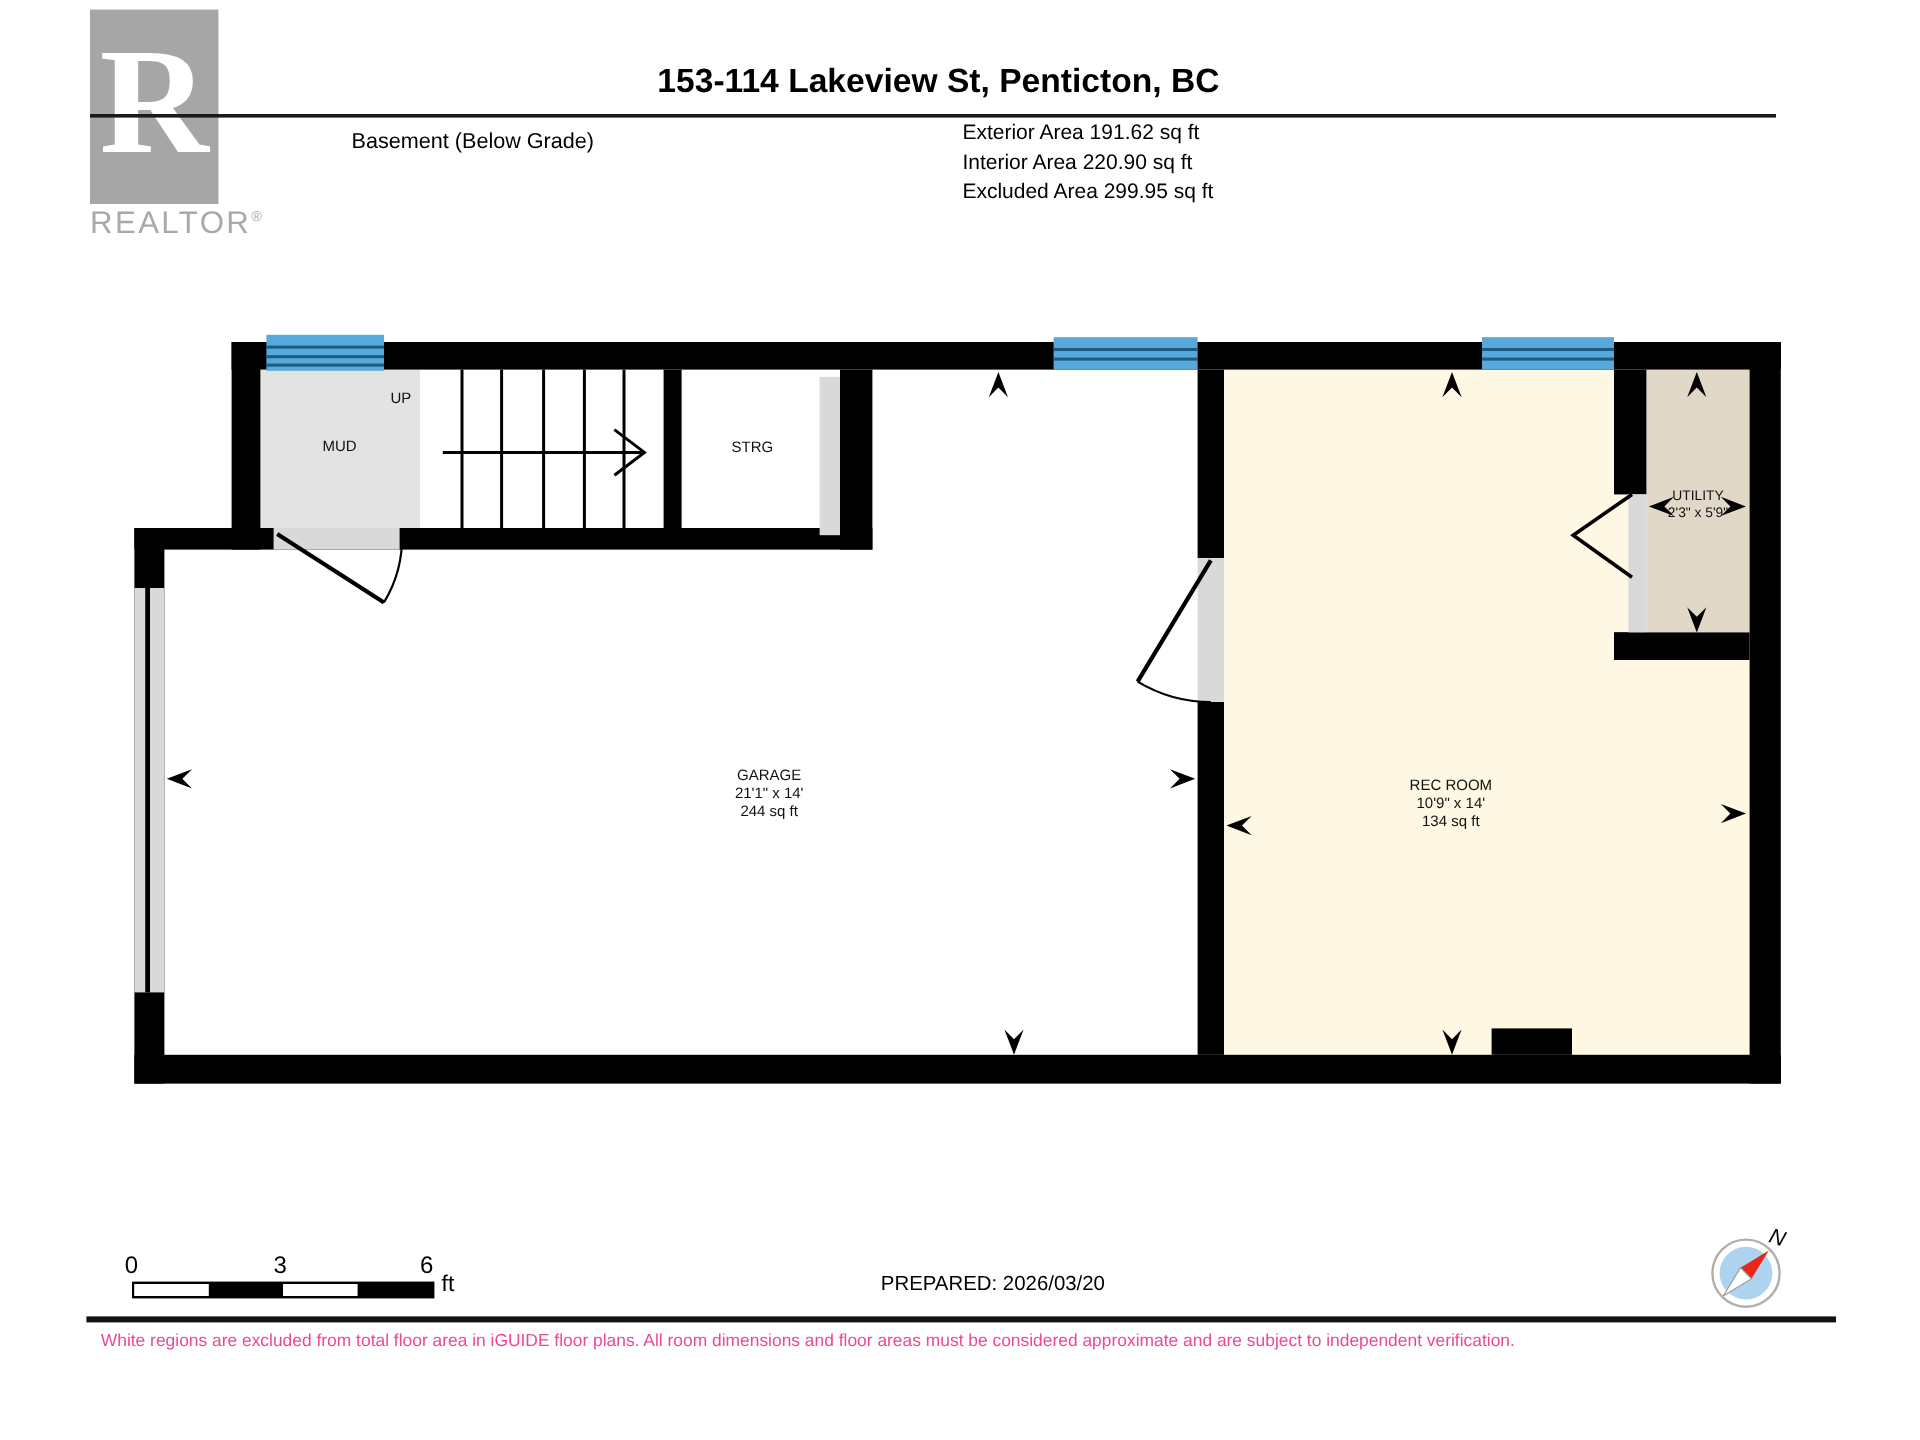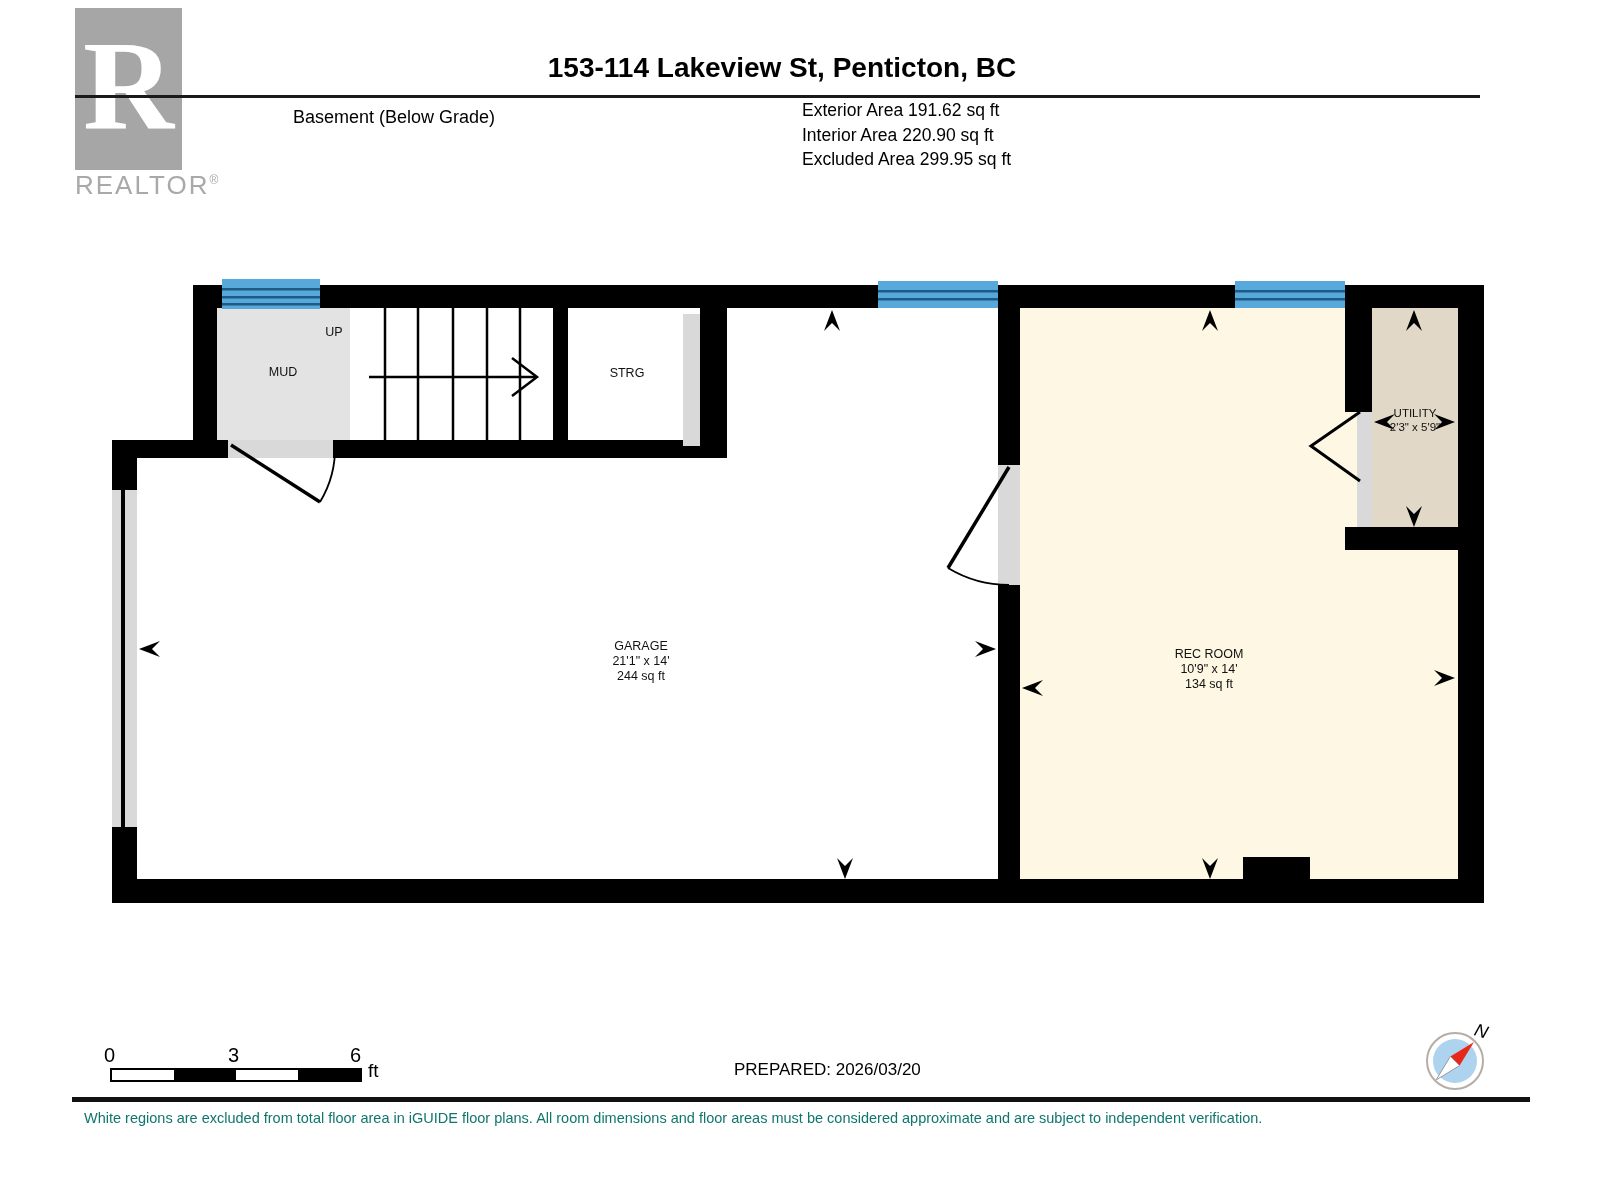--- a/index.html
+++ b/index.html
@@ -39,7 +39,7 @@
   .prepared{position:absolute;left:722px;top:1060px;font-size:17px;margin-left:12px;}
   .compass{position:absolute;left:1418px;top:1019px;width:80px;height:80px;}
   .footer-rule{position:absolute;left:72px;top:1097px;width:1458px;height:5px;background:#111;}
-  .disclaimer{position:absolute;left:84px;top:1110px;width:1440px;font-size:14.5px;color:#0f766e;}
+  .disclaimer{position:absolute;left:84px;top:1110px;width:1440px;font-size:14.5px;color:#ec4899;}
 </style>
 </head>
 <body>

